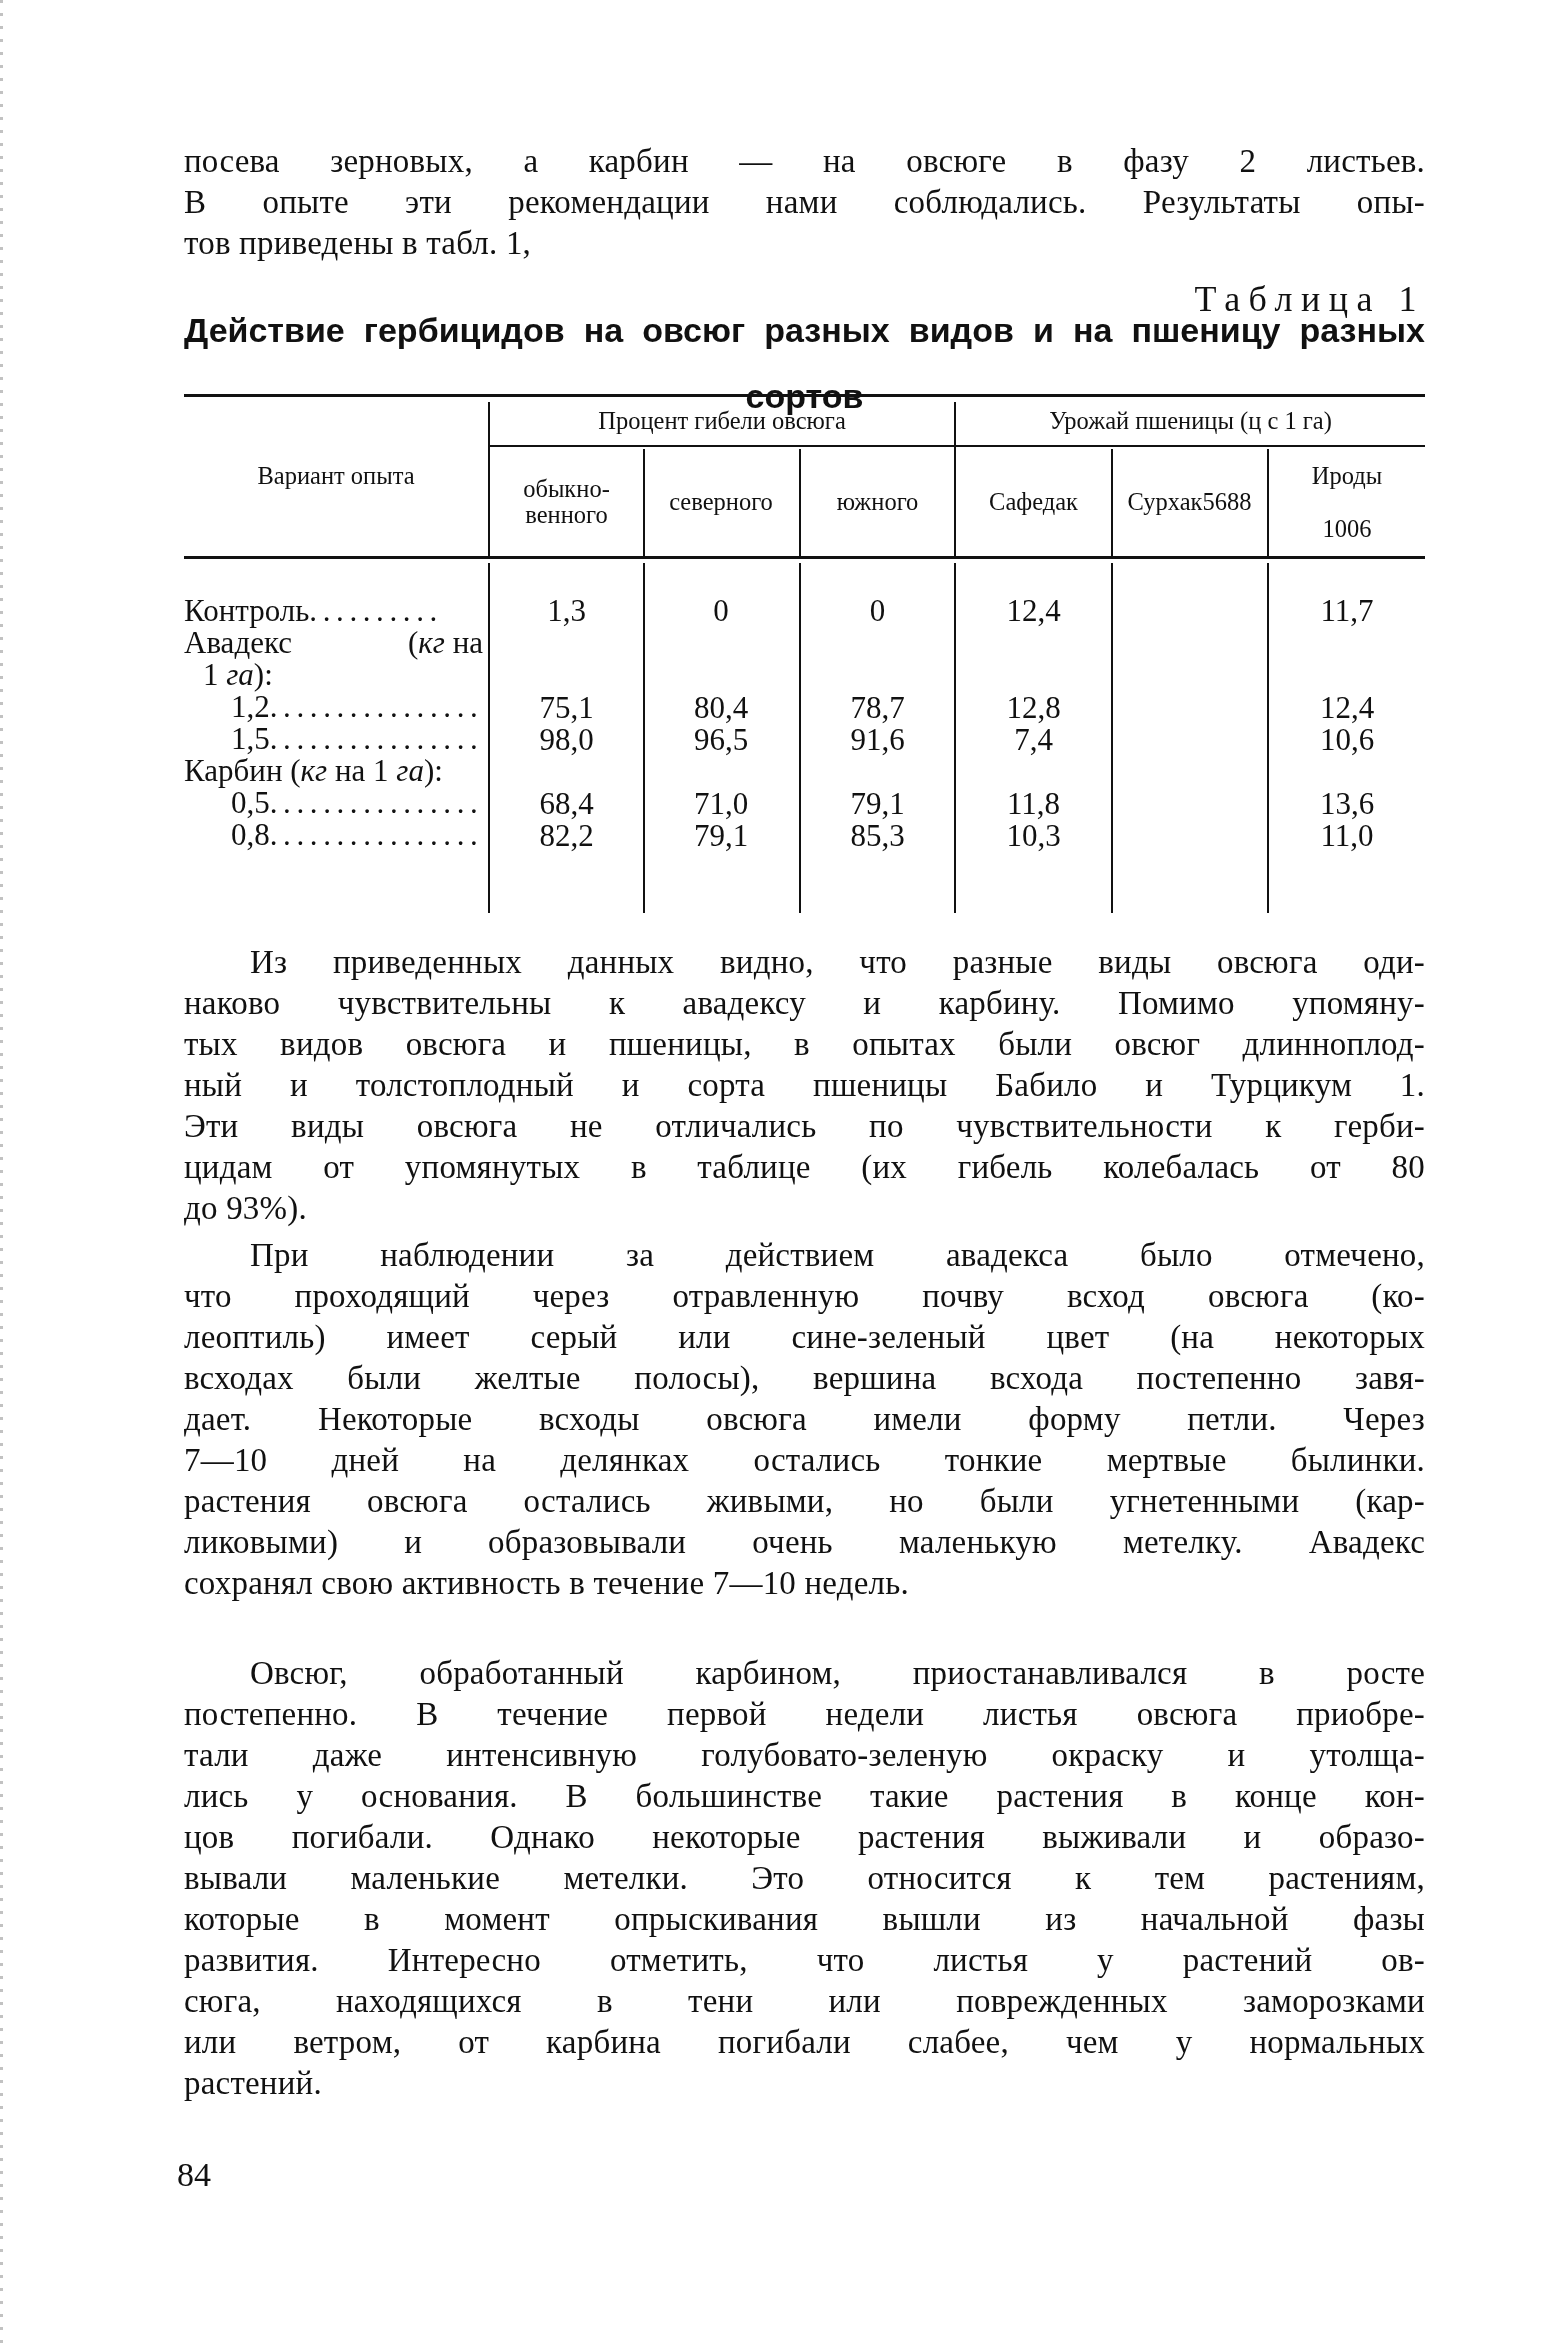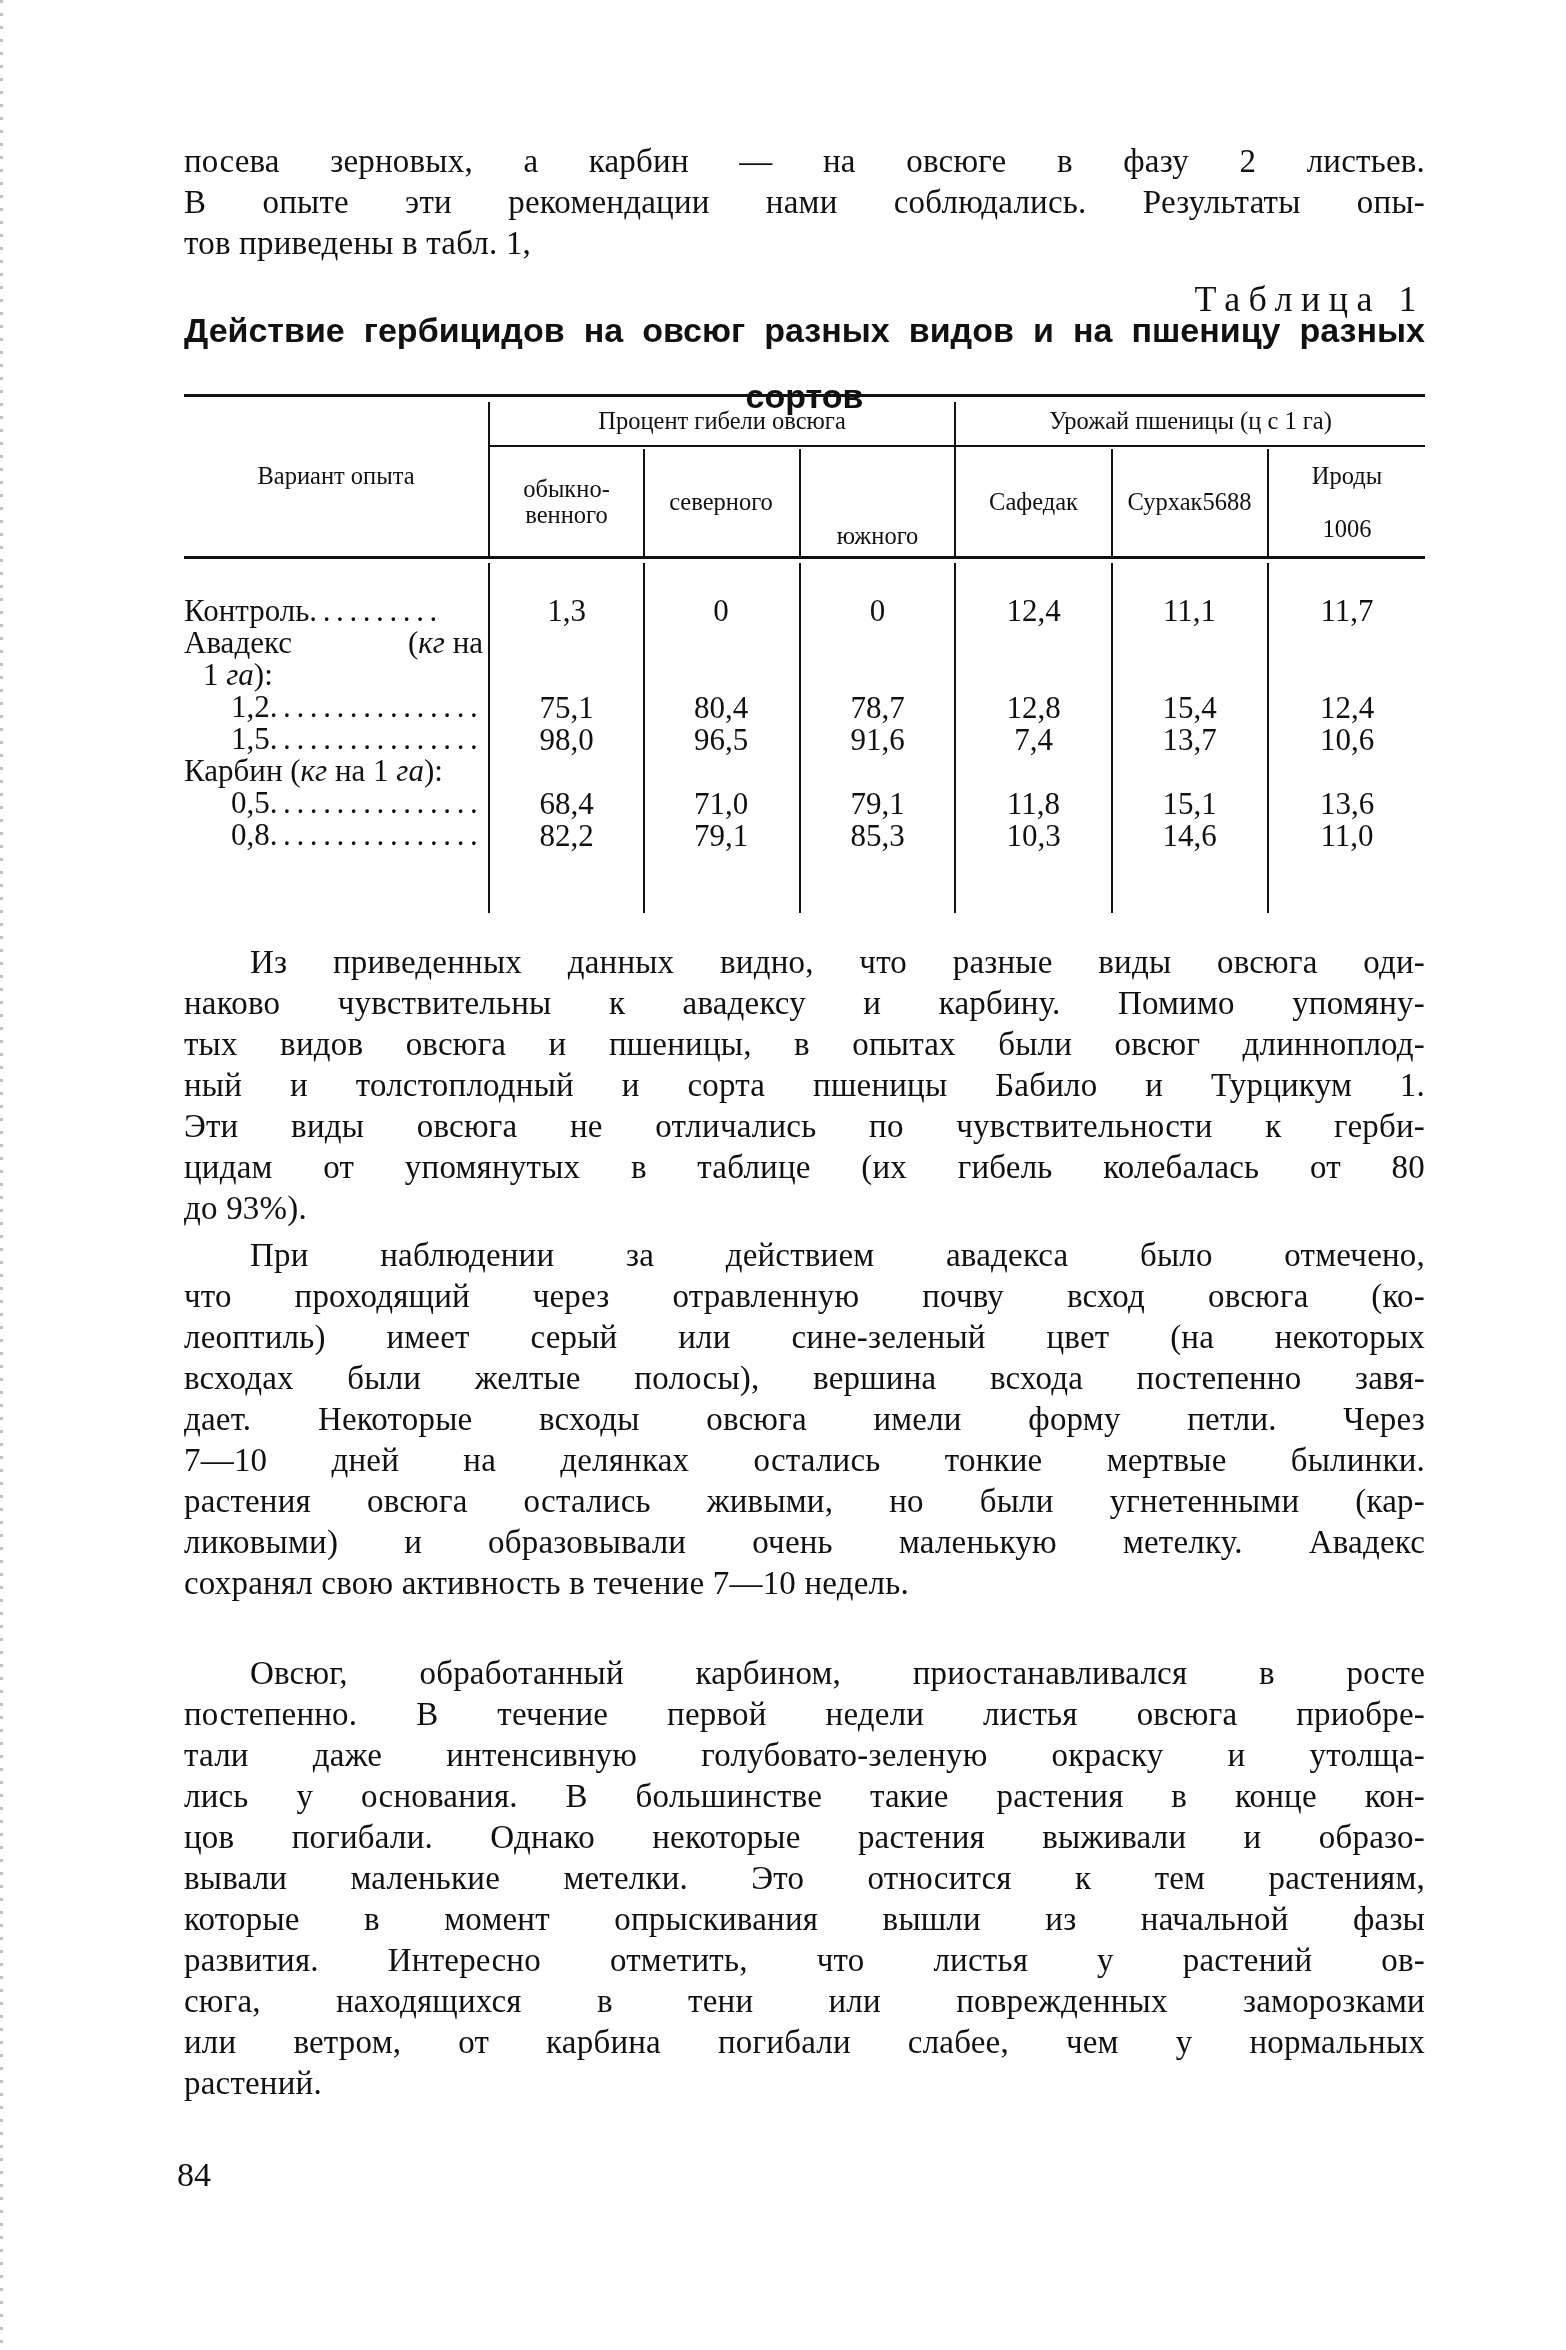--- a/index.html
+++ b/index.html
@@ -78,7 +78,7 @@
   <div class="cell" style="left:460px;top:53px;width:154px;height:109px;flex-direction:column;">
     <span>северного</span>
   </div>
-  <div class="cell" style="left:617px;top:53px;width:153px;height:109px;flex-direction:column;margin-top:34px;">
+  <div class="cell" style="left:617px;top:53px;width:153px;height:109px;flex-direction:column;">
     <span>южного</span>
   </div>
   <div class="cell" style="left:772px;top:53px;width:155px;height:109px;flex-direction:column;">

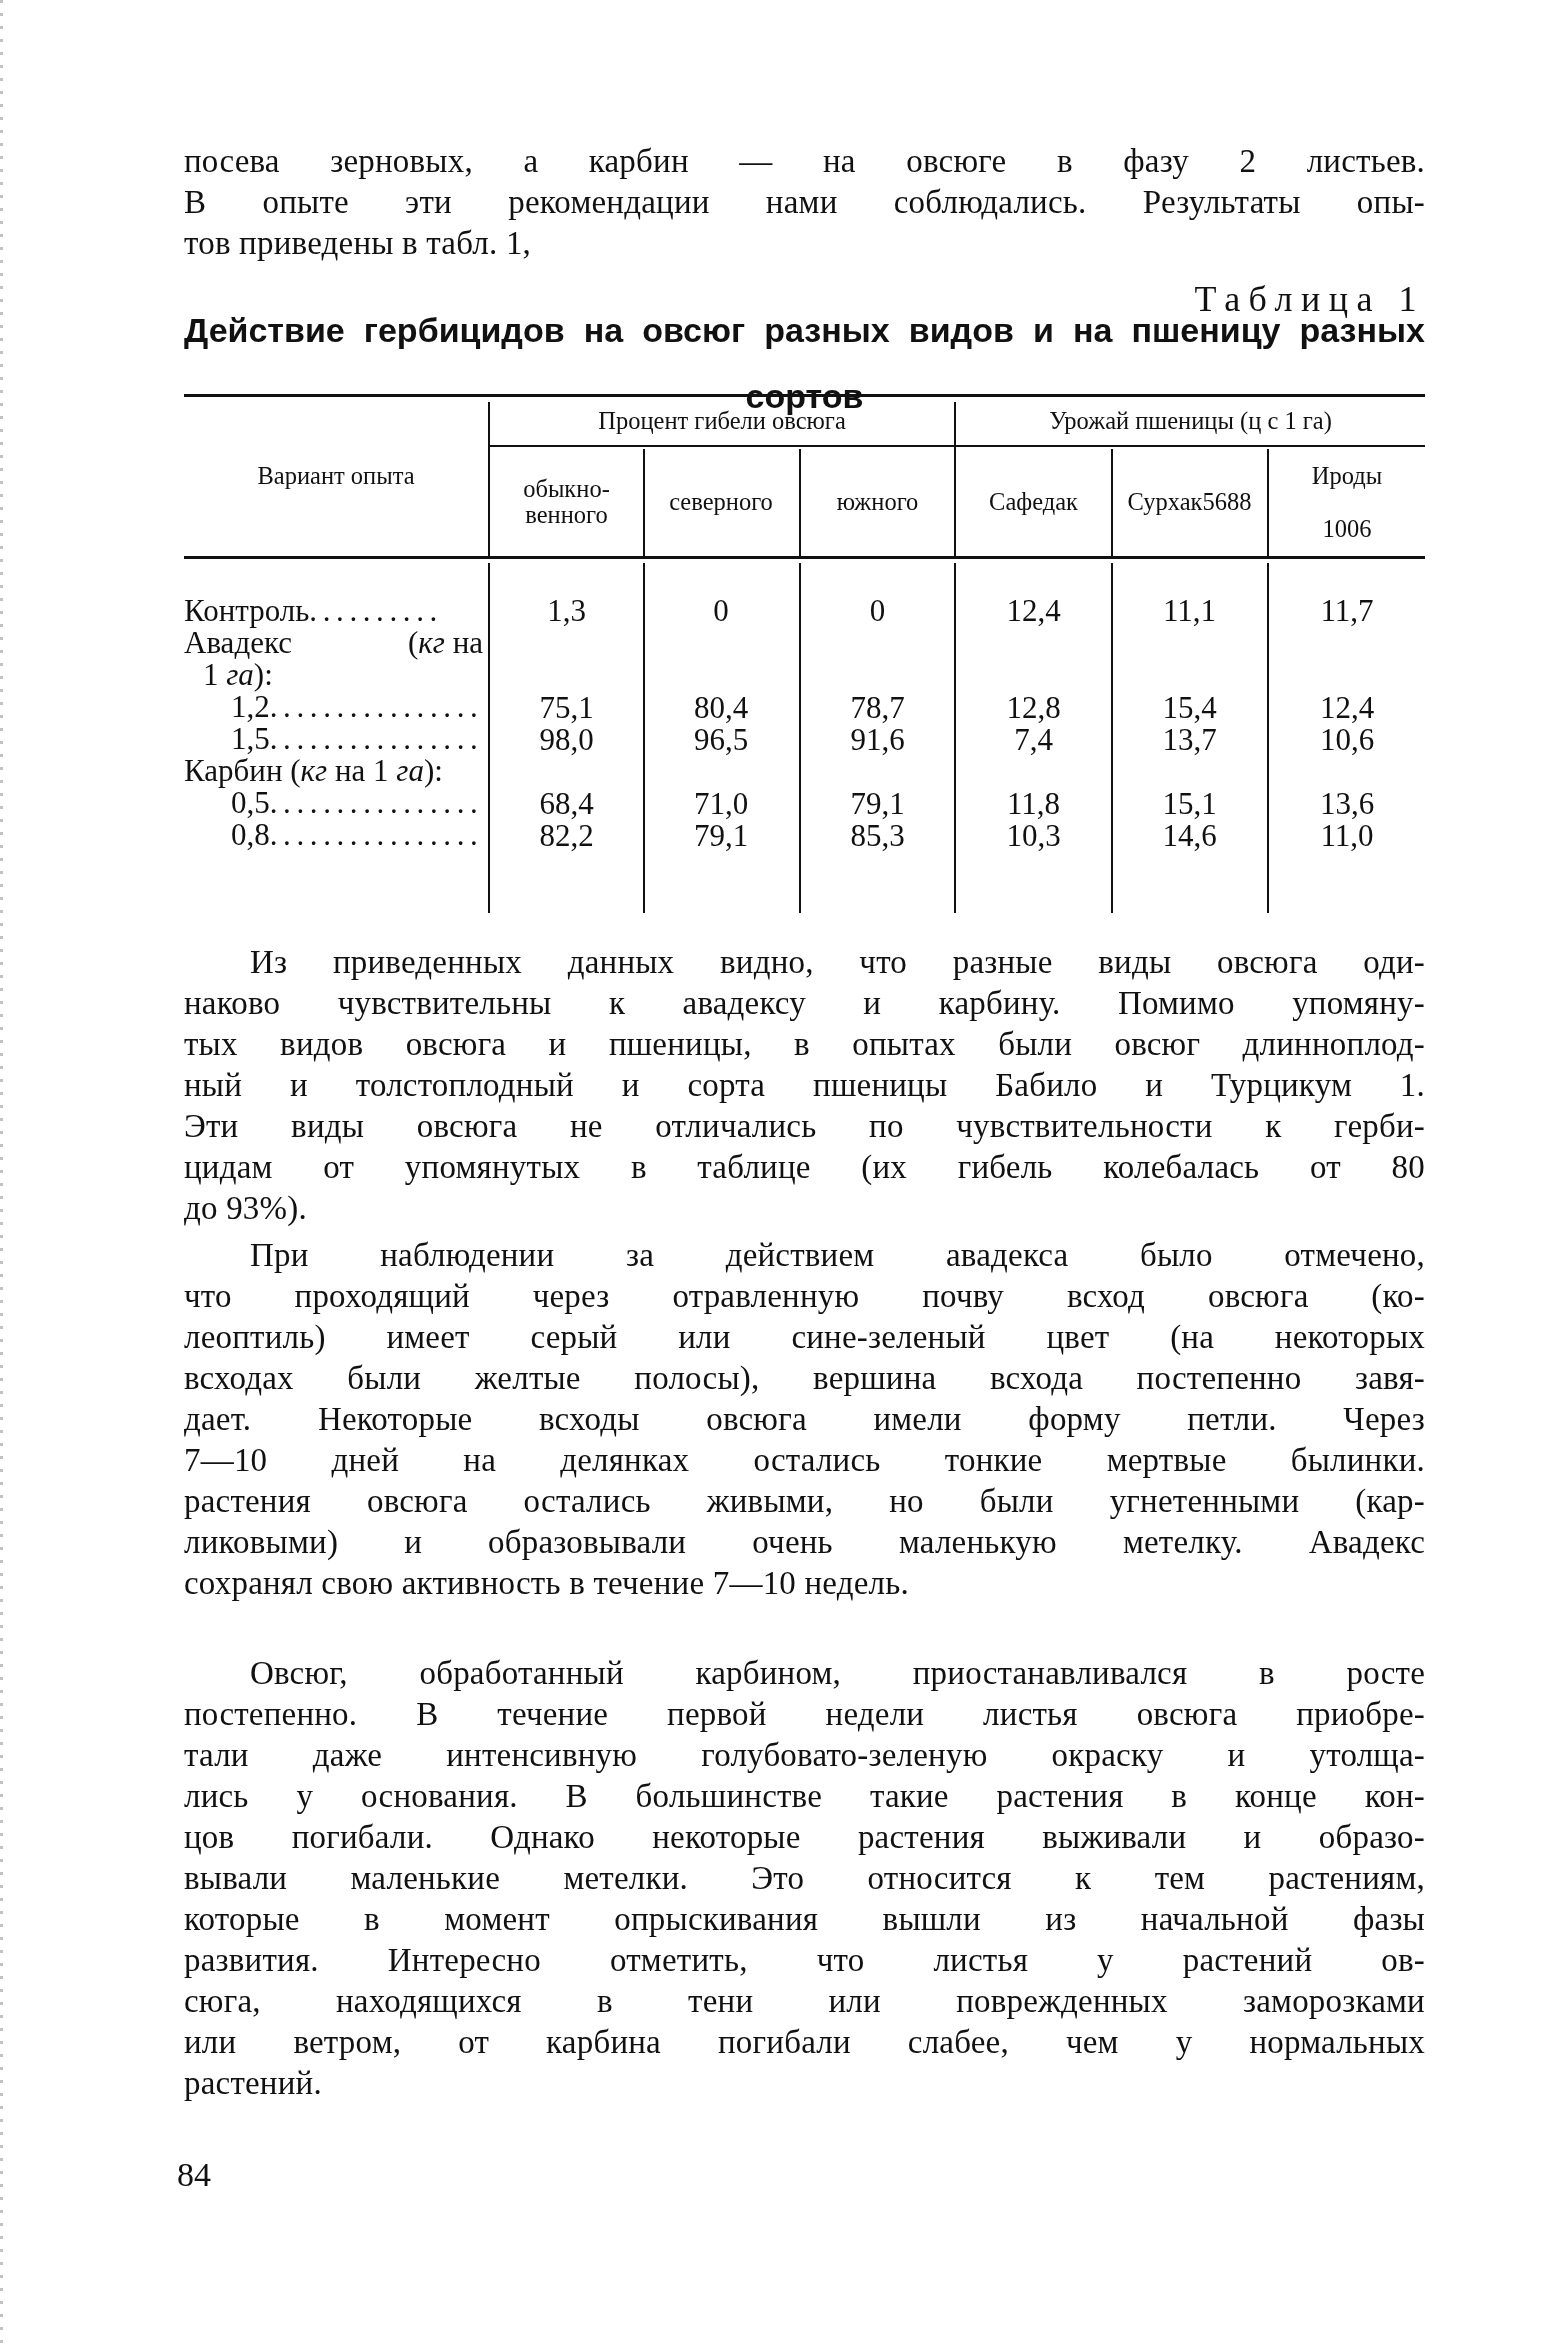--- a/index.html
+++ b/index.html
@@ -162,15 +162,6 @@
     <div>11,8</div>
     <div>10,3</div>
   </div>
-  <div class="bodycell" style="left:929px;top:201px;width:153px;">
-    <div>11,1</div>
-    <div style="height:65px"></div>
-    <div>15,4</div>
-    <div>13,7</div>
-    <div style="height:32px"></div>
-    <div>15,1</div>
-    <div>14,6</div>
-  </div>
   <div class="bodycell" style="left:1085px;top:201px;width:156px;">
     <div>11,7</div>
     <div style="height:65px"></div>

